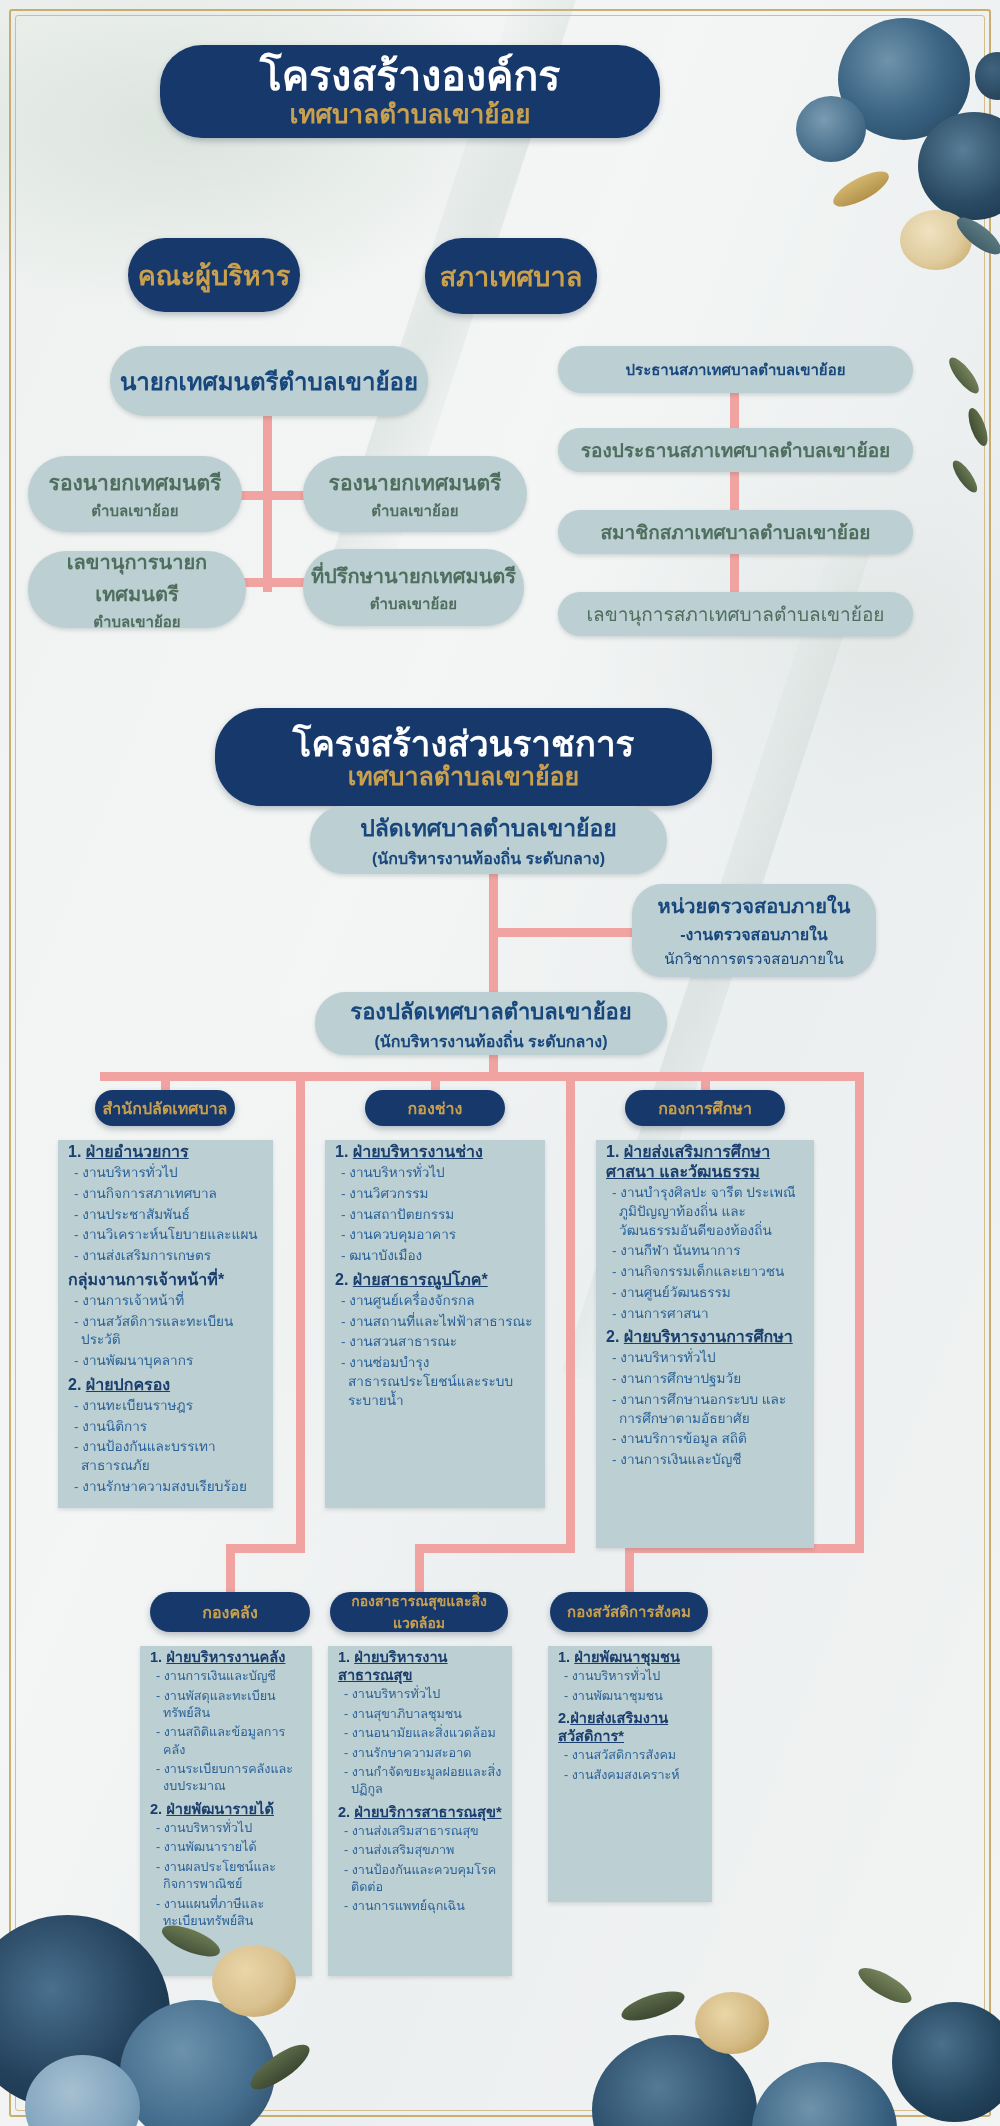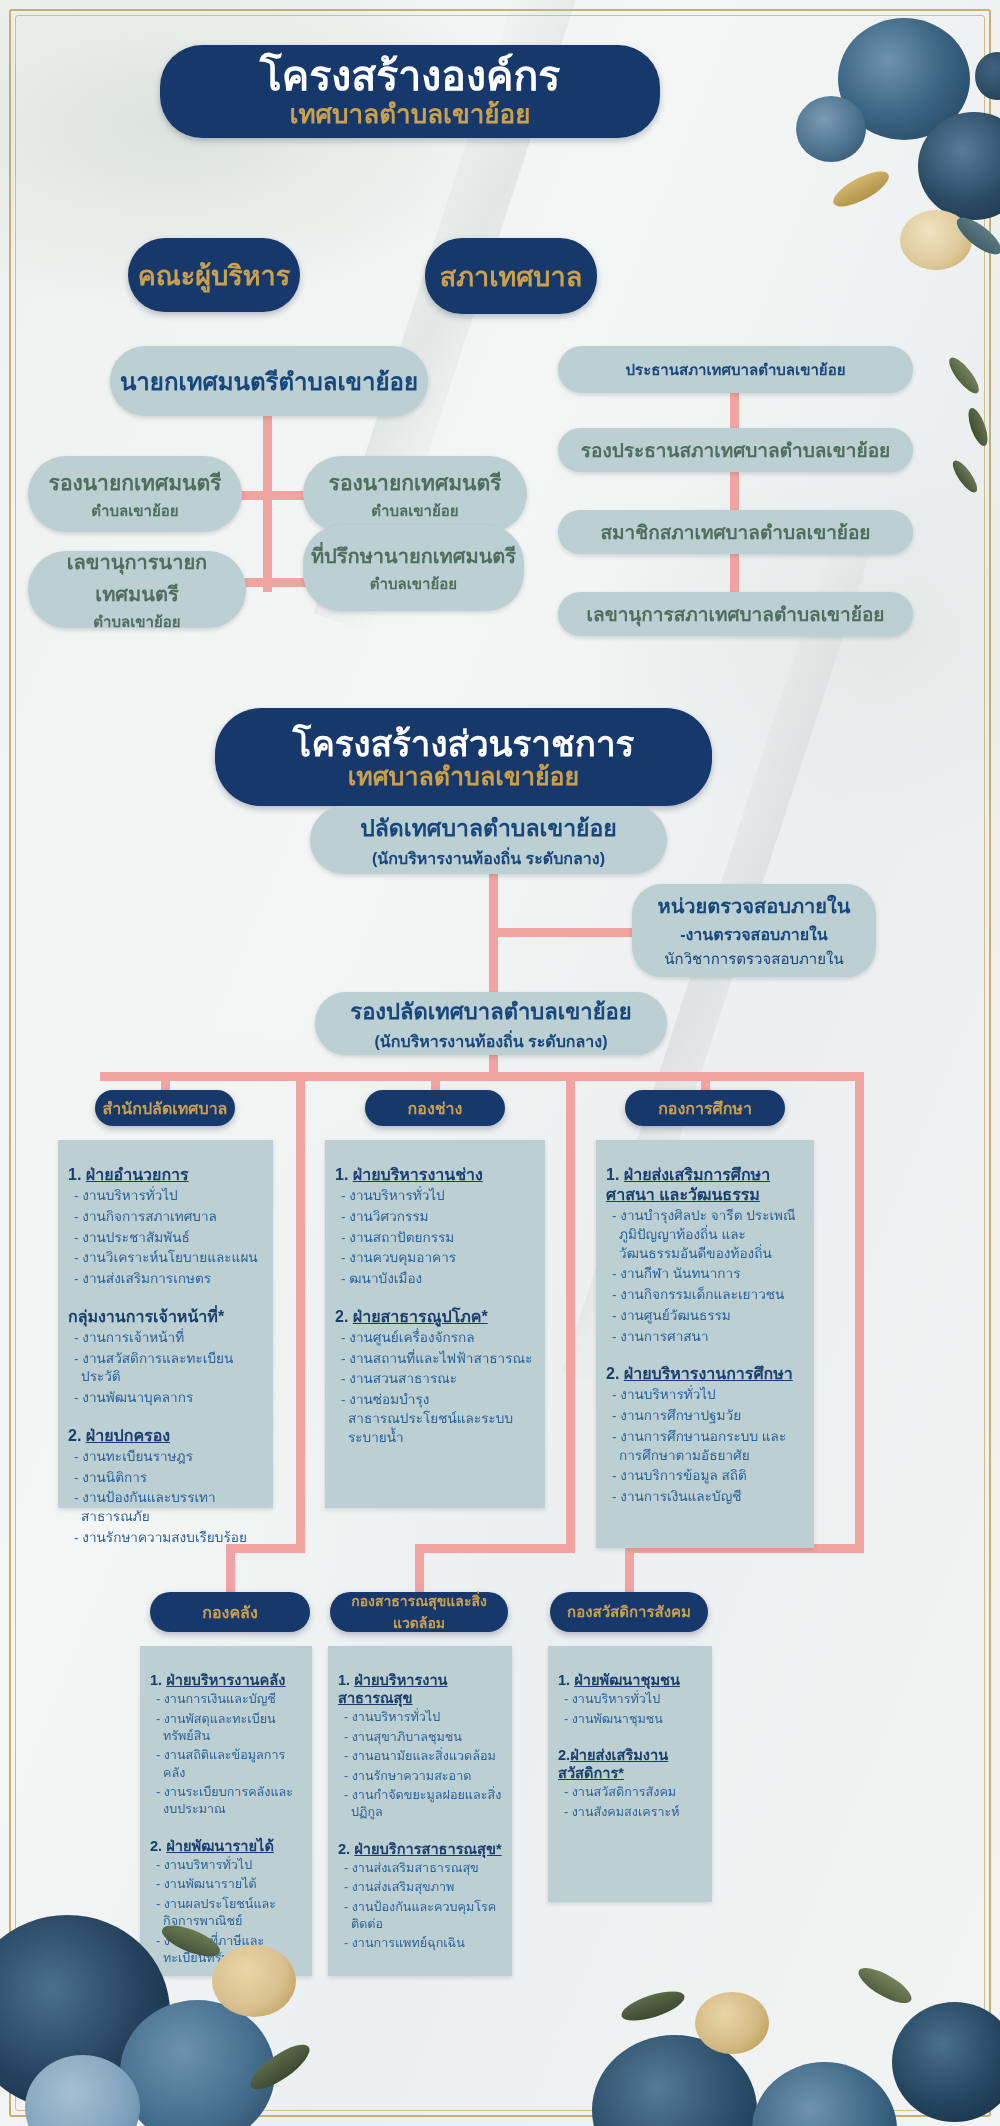--- a/index.html
+++ b/index.html
@@ -93,7 +93,7 @@
     <div class="green-t" style="font-size:20px;font-weight:bold;">เลขานุการนายกเทศมนตรี</div>
     <div class="green-t" style="font-size:15px;font-weight:bold;">ตำบลเขาย้อย</div>
   </div>
-  <div class="lightbox" style="left:303px;top:525px;width:221px;height:86px;border-radius:38px;">
+  <div class="lightbox" style="left:303px;top:549px;width:221px;height:77px;border-radius:38px;">
     <div class="green-t" style="font-size:20px;font-weight:bold;">ที่ปรึกษานายกเทศมนตรี</div>
     <div class="green-t" style="font-size:15px;font-weight:bold;">ตำบลเขาย้อย</div>
   </div>

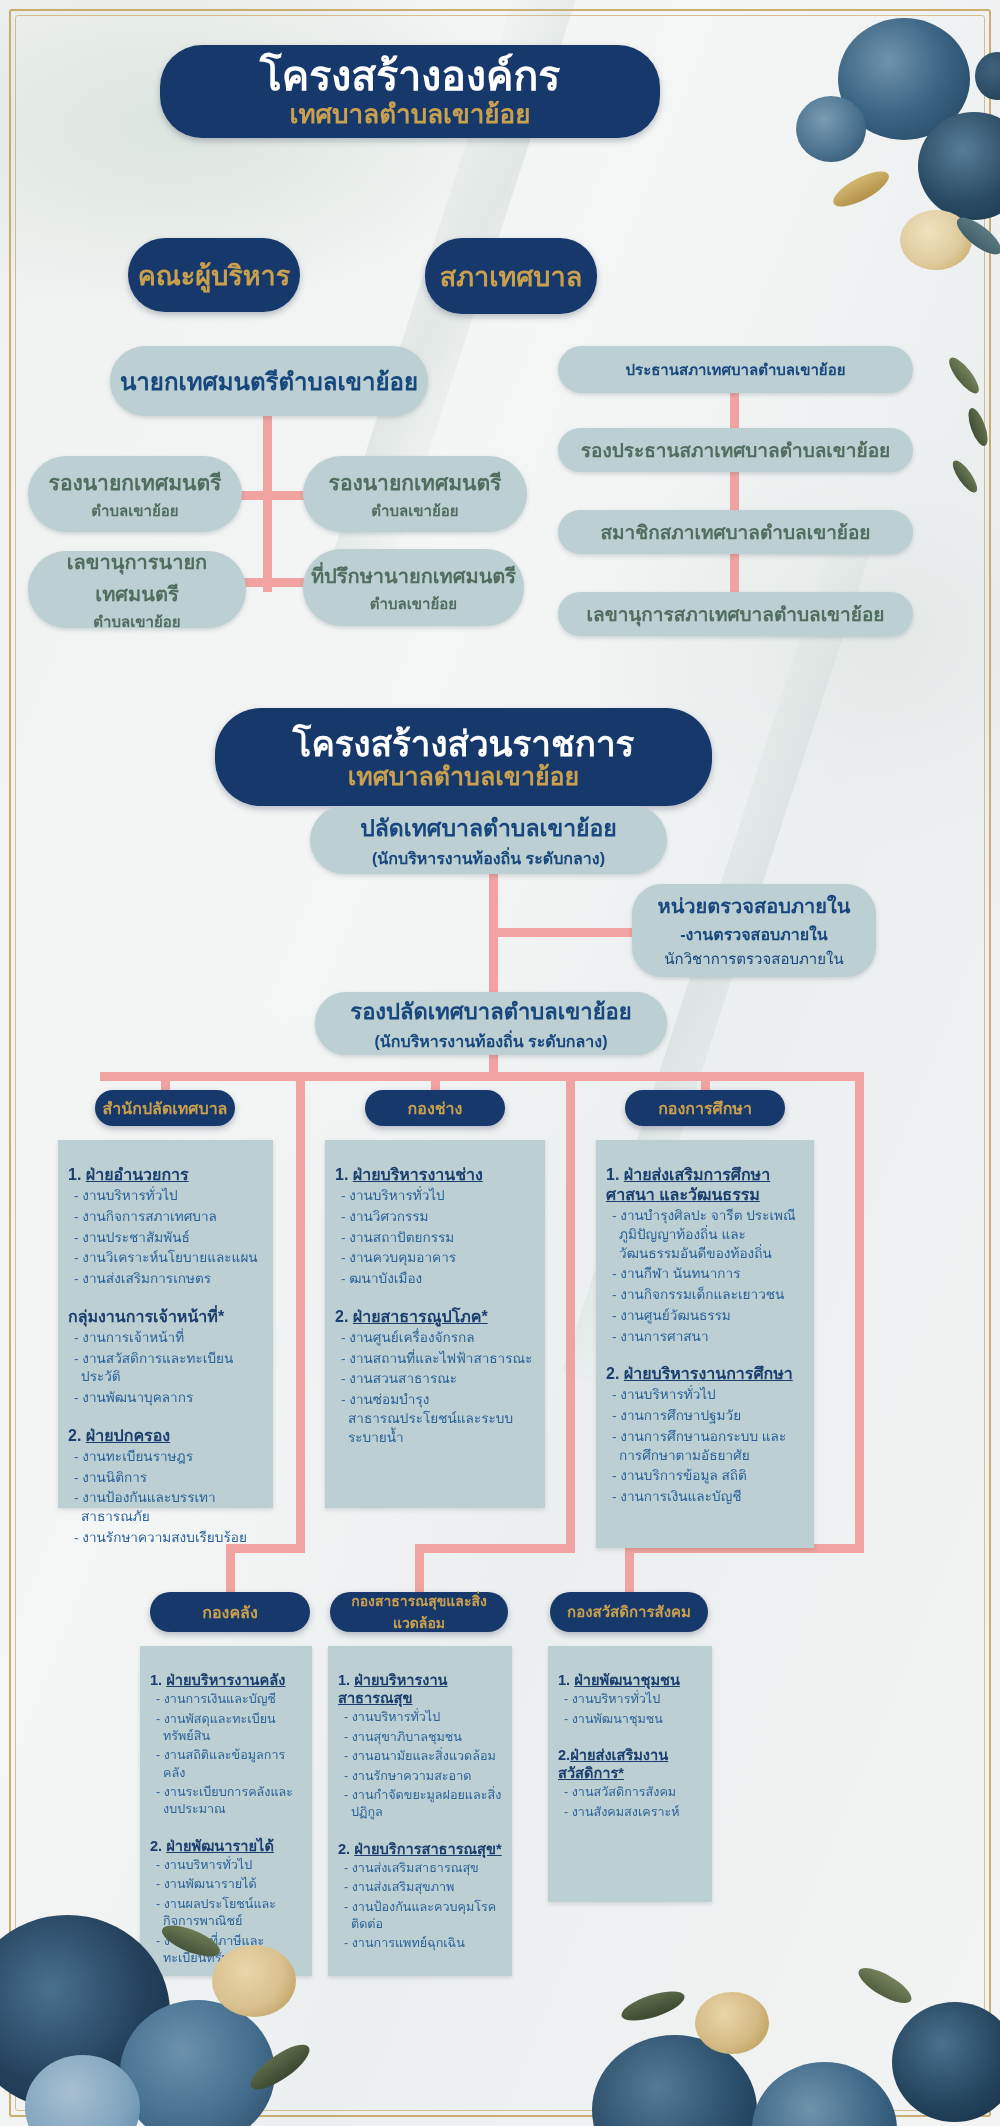--- a/index.html
+++ b/index.html
@@ -108,7 +108,7 @@
     <div class="green-t" style="font-size:19px;font-weight:bold;">รองประธานสภาเทศบาลตำบลเขาย้อย</div>
   </div>
   <div class="lightbox" style="left:558px;top:592px;width:355px;height:44px;border-radius:22px;">
-    <div class="green-t" style="font-size:19px;font-weight:bold;">เลขานุการสภาเทศบาลตำบลเขาย้อย</div>
+    <div class="green-t" style="font-size:19px;font-weight:normal;">เลขานุการสภาเทศบาลตำบลเขาย้อย</div>
   </div>
 
   <div class="pill banner" style="left:215px;top:708px;width:497px;height:98px;border-radius:46px;">

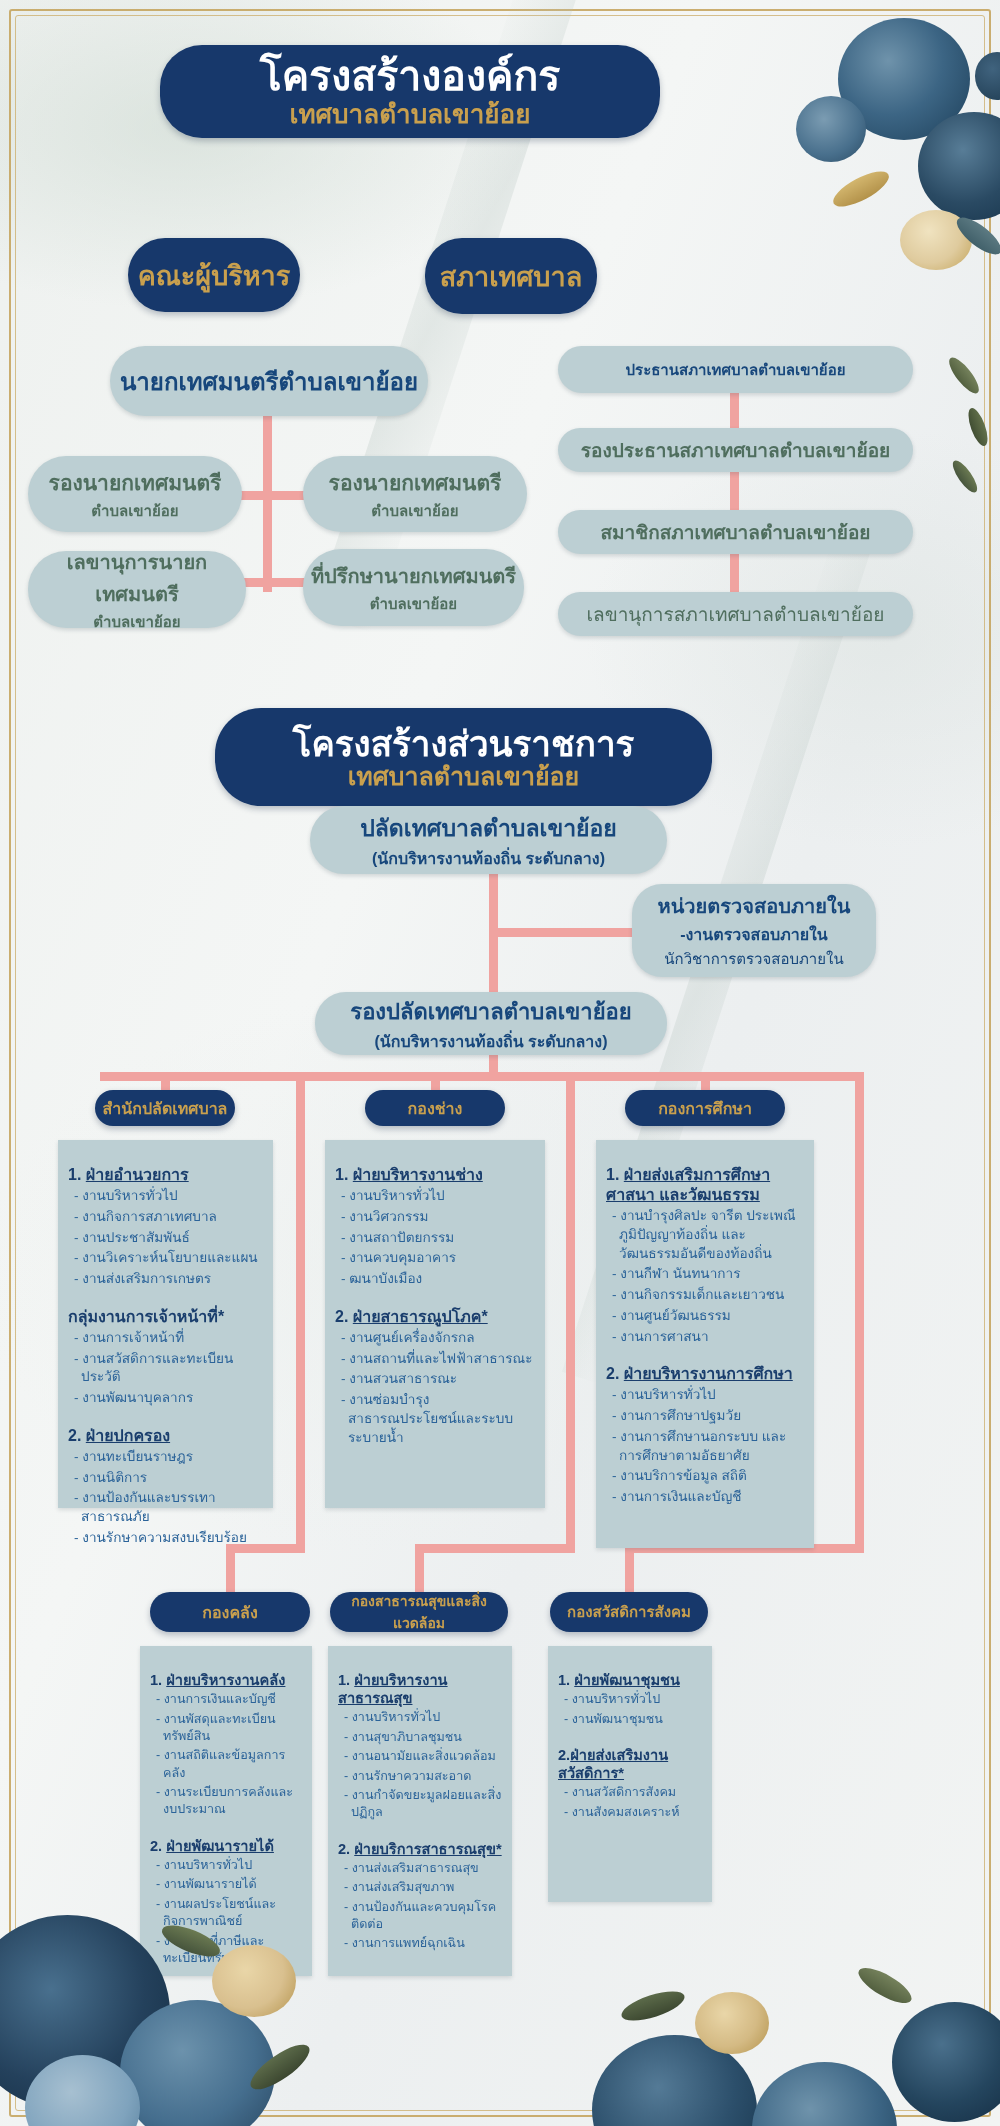--- a/index.html
+++ b/index.html
@@ -21,7 +21,7 @@
   .navy-t{color:#17477c;}
   .green-t{color:#4f6e5e;}
   .conn{position:absolute;background:#f0a3a0;}
-  .deptbox{position:absolute;background:#bccfd3;box-shadow:0 2px 4px rgba(40,60,70,.15);padding:25px 9px 10px 10px;box-sizing:border-box;}
+  .deptbox{position:absolute;background:#bccfd3;box-shadow:0 2px 4px rgba(40,60,70,.15);padding:2px 9px 10px 10px;box-sizing:border-box;}
   .sec-head{color:#1a3e6d;font-weight:bold;font-size:16px;line-height:1.25;margin-top:18px;}
   .sec-head:first-child{margin-top:0;}
   .sec-head .u{text-decoration:underline;}

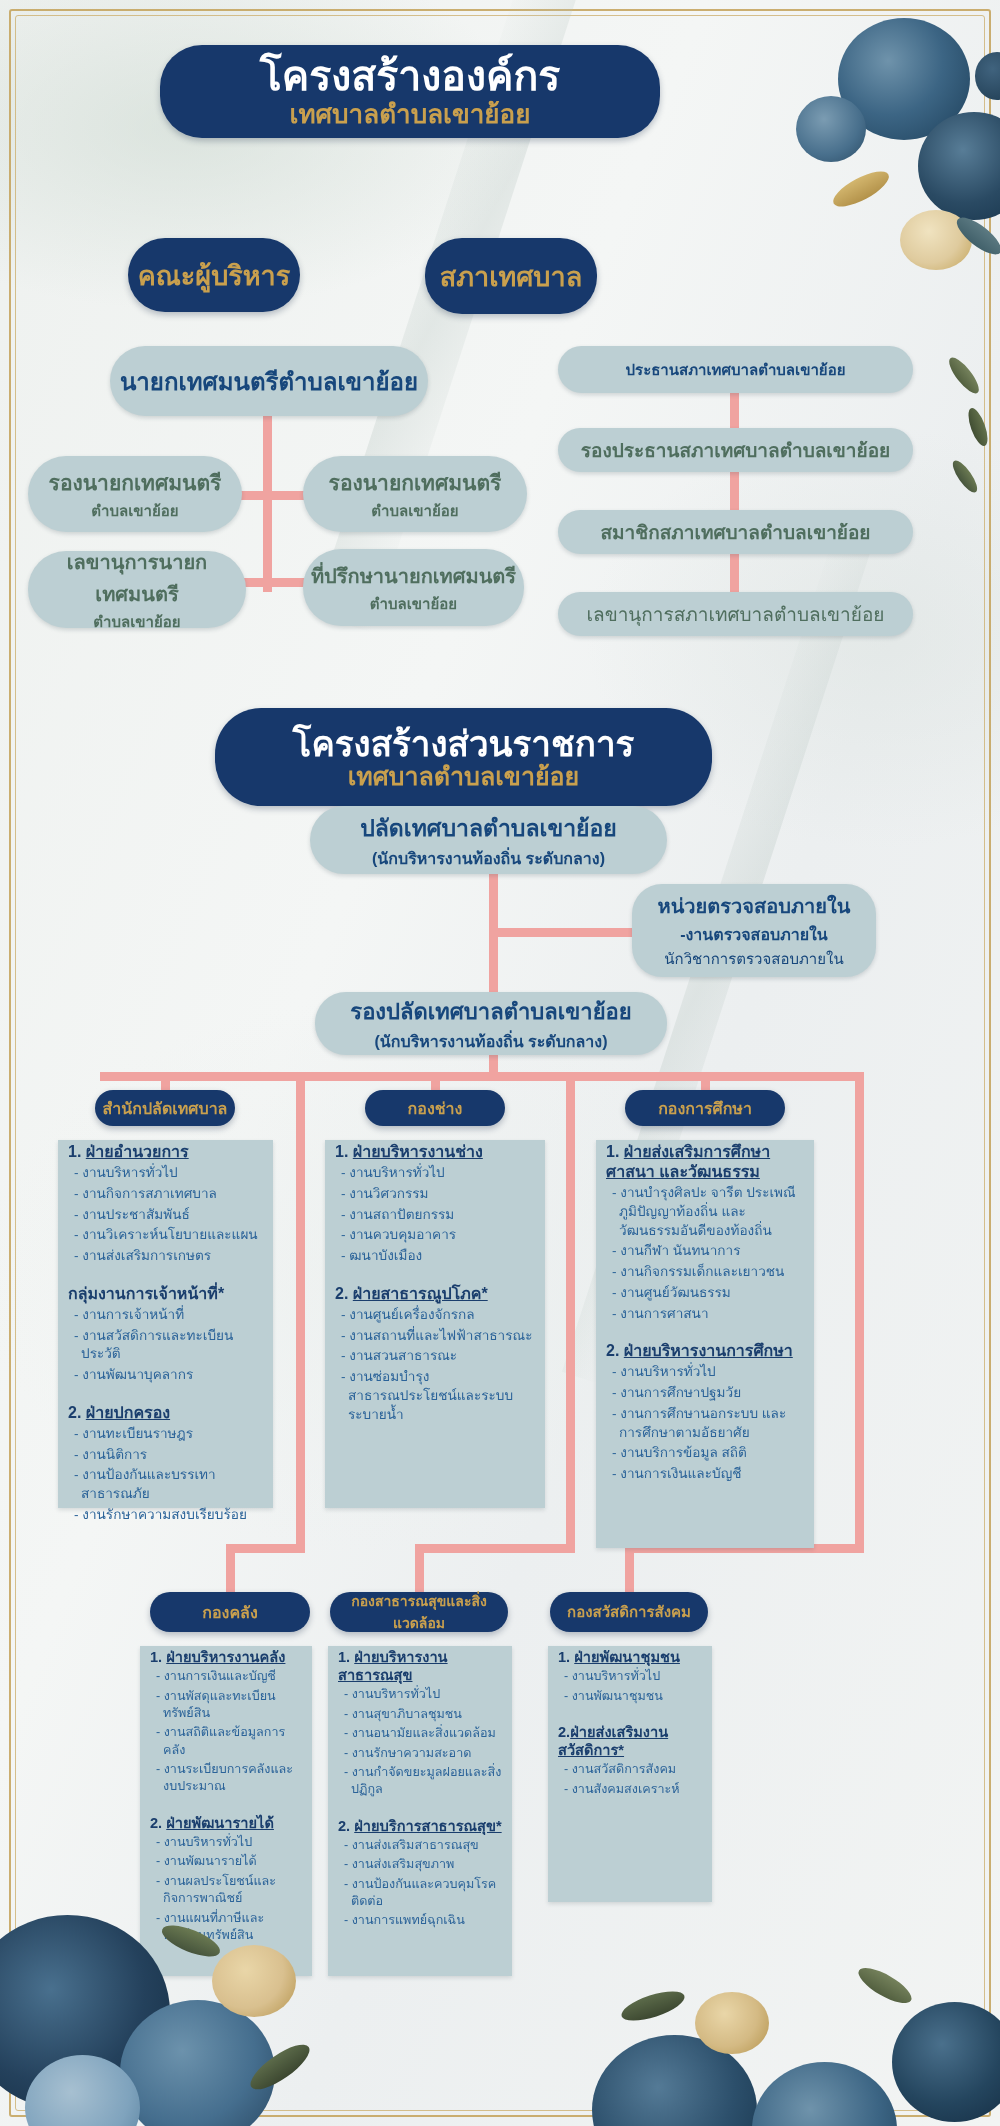--- a/index.html
+++ b/index.html
@@ -22,7 +22,7 @@
   .green-t{color:#4f6e5e;}
   .conn{position:absolute;background:#f0a3a0;}
   .deptbox{position:absolute;background:#bccfd3;box-shadow:0 2px 4px rgba(40,60,70,.15);padding:2px 9px 10px 10px;box-sizing:border-box;}
-  .sec-head{color:#1a3e6d;font-weight:bold;font-size:16px;line-height:1.25;margin-top:18px;}
+  .sec-head{color:#1a3e6d;font-weight:bold;font-size:16px;line-height:1.25;margin-top:4px;}
   .sec-head:first-child{margin-top:0;}
   .sec-head .u{text-decoration:underline;}
   .sec-item{color:#2b6399;font-size:13.6px;line-height:1.38;padding-left:13px;text-indent:-7px;margin-top:2px;}

